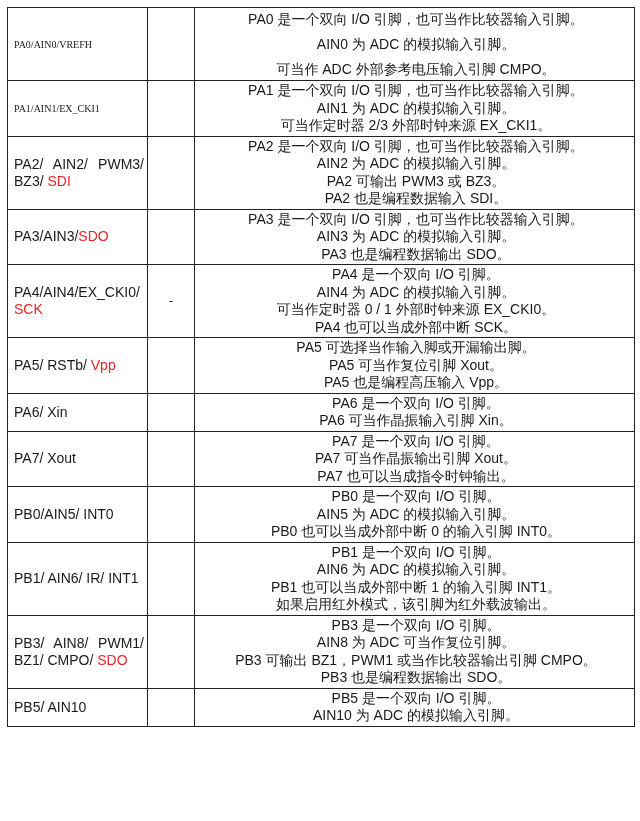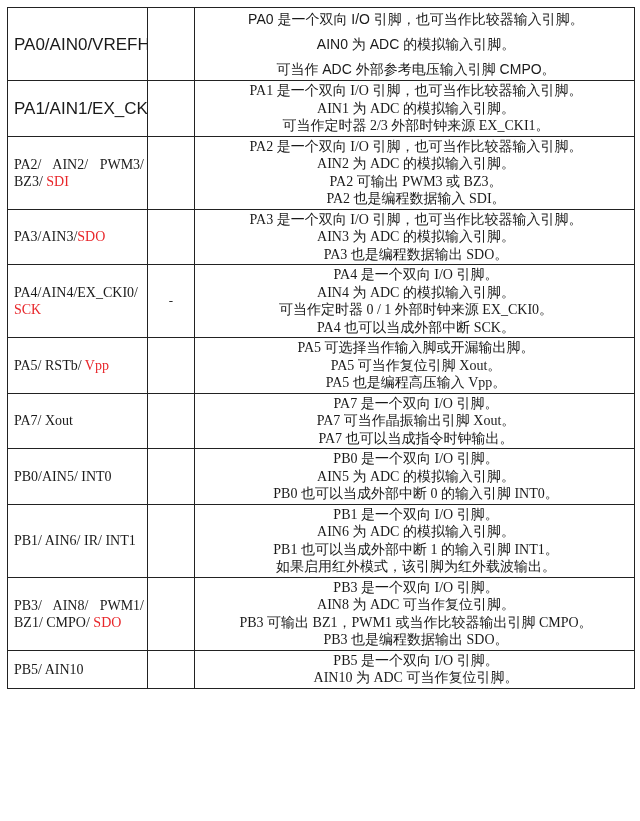--- a/index.html
+++ b/index.html
@@ -43,8 +43,8 @@
     text-align: justify;
   }
   td.pin-cell.font-sans {
-    font-family: Liberation Sans, sans-serif;
-    font-size: 17px;
+    font-family: Liberation Serif, serif;
+    font-size: 10px;
   }
   td.pin-cell.font-serif {
     font-family: Liberation Serif, serif;

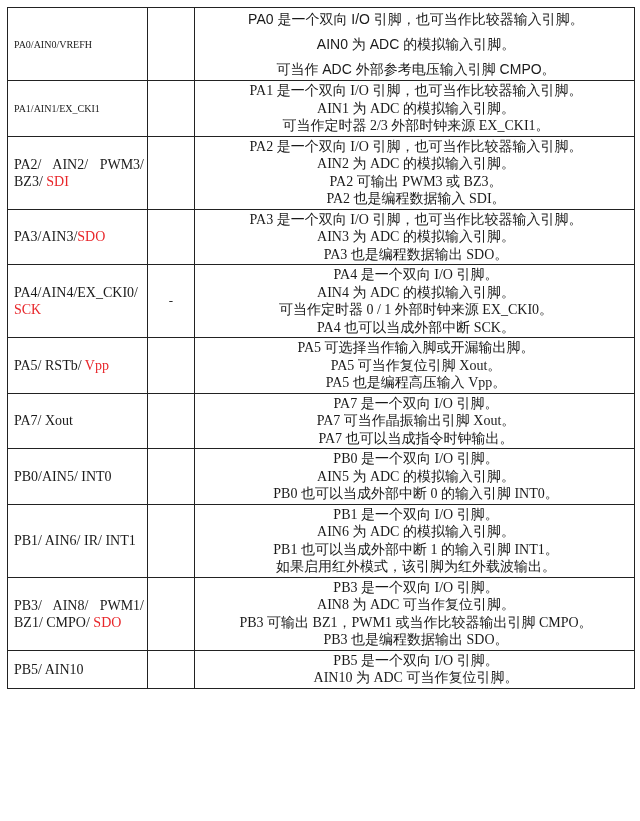--- a/index.html
+++ b/index.html
@@ -59,7 +59,7 @@
     padding: 1px 4px 1px 7px;
     font-size: 14px;
     line-height: 17.5px;
-    font-family: Liberation Serif, serif;
+    font-family: Liberation Sans, sans-serif;
   }
   tr.spaced td.desc-cell {
     font-family: "Liberation Sans", sans-serif;

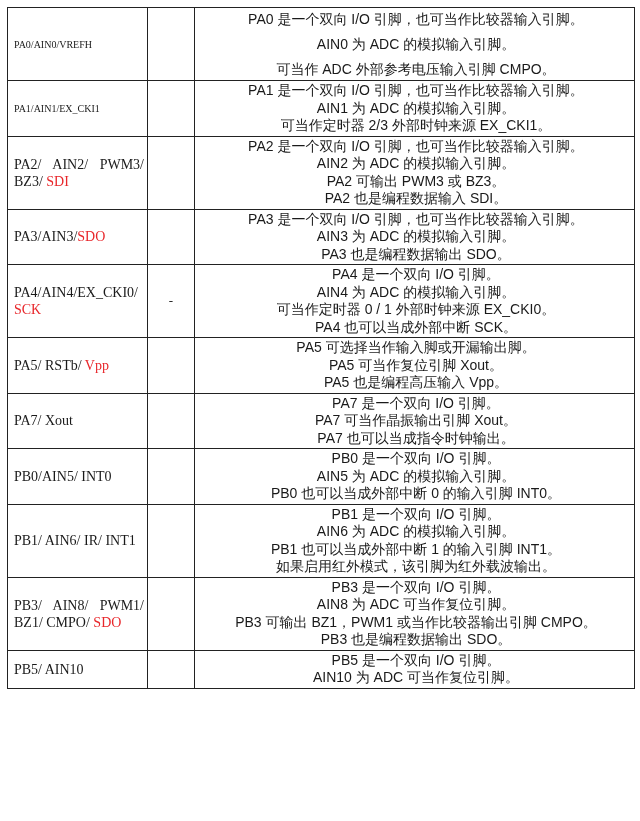--- a/index.html
+++ b/index.html
@@ -47,7 +47,7 @@
     font-size: 10px;
   }
   td.pin-cell.font-serif {
-    font-family: Liberation Serif, serif;
+    font-family: Liberation Sans, sans-serif;
   }
   td.io-cell {
     text-align: center;

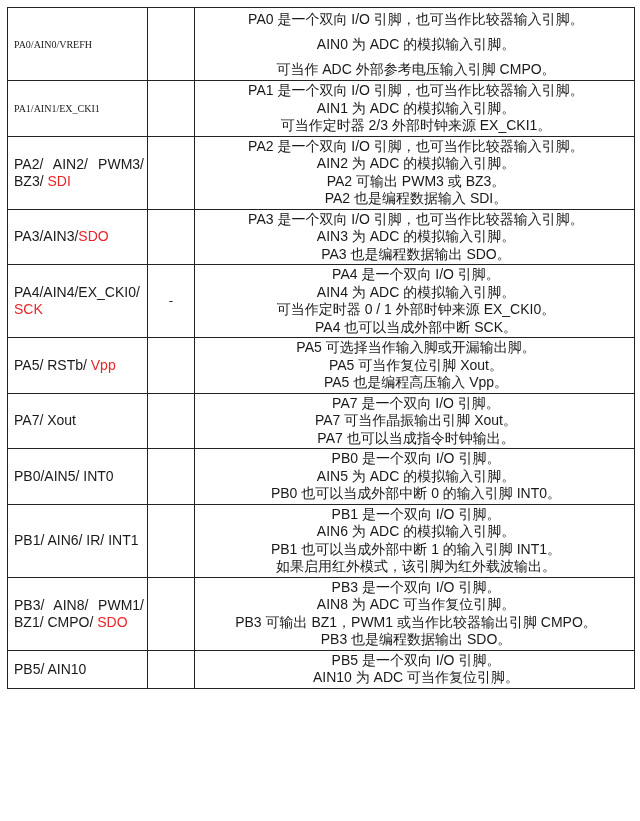--- a/index.html
+++ b/index.html
@@ -143,6 +143,14 @@
           </td>
   </tr>
 
+  <tr>
+    <td class="pin-cell font-serif"><span>PA6/ Xin</span></td>
+    <td class="io-cell"></td>
+    <td class="desc-cell">
+            <div class="desc-line">PA6 是一个双向 I/O 引脚。</div>
+            <div class="desc-line">PA6 可当作晶振输入引脚 Xin。</div>
+          </td>
+  </tr>
 
   <tr>
     <td class="pin-cell font-serif"><span>PA7/ Xout</span></td>

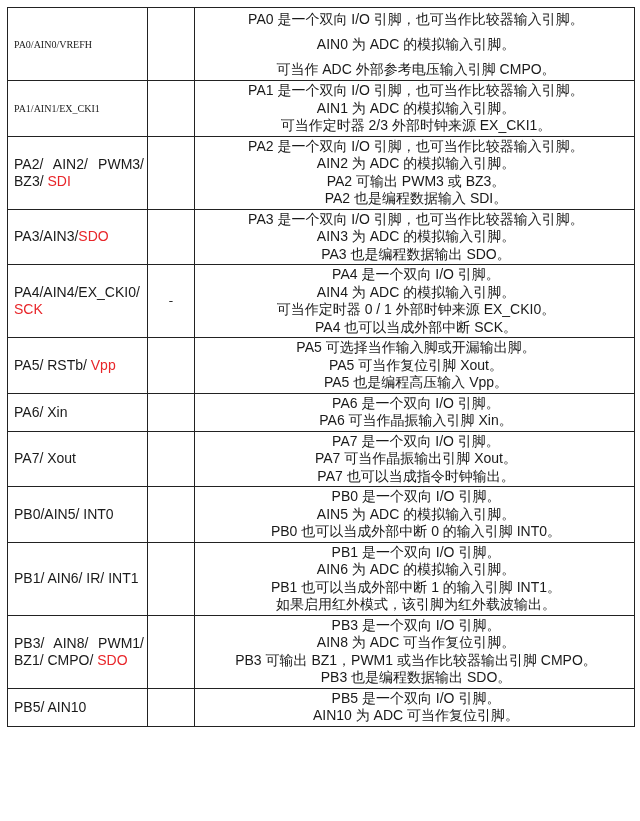--- a/index.html
+++ b/index.html
@@ -201,7 +201,7 @@
     <td class="io-cell"></td>
     <td class="desc-cell">
             <div class="desc-line">PB5 是一个双向 I/O 引脚。</div>
-            <div class="desc-line">AIN10 为 ADC 可当作复位引脚。</div>
+            <div class="desc-line">AIN10 为 ADC 的模拟输入引脚。</div>
           </td>
   </tr>
 </tbody>

